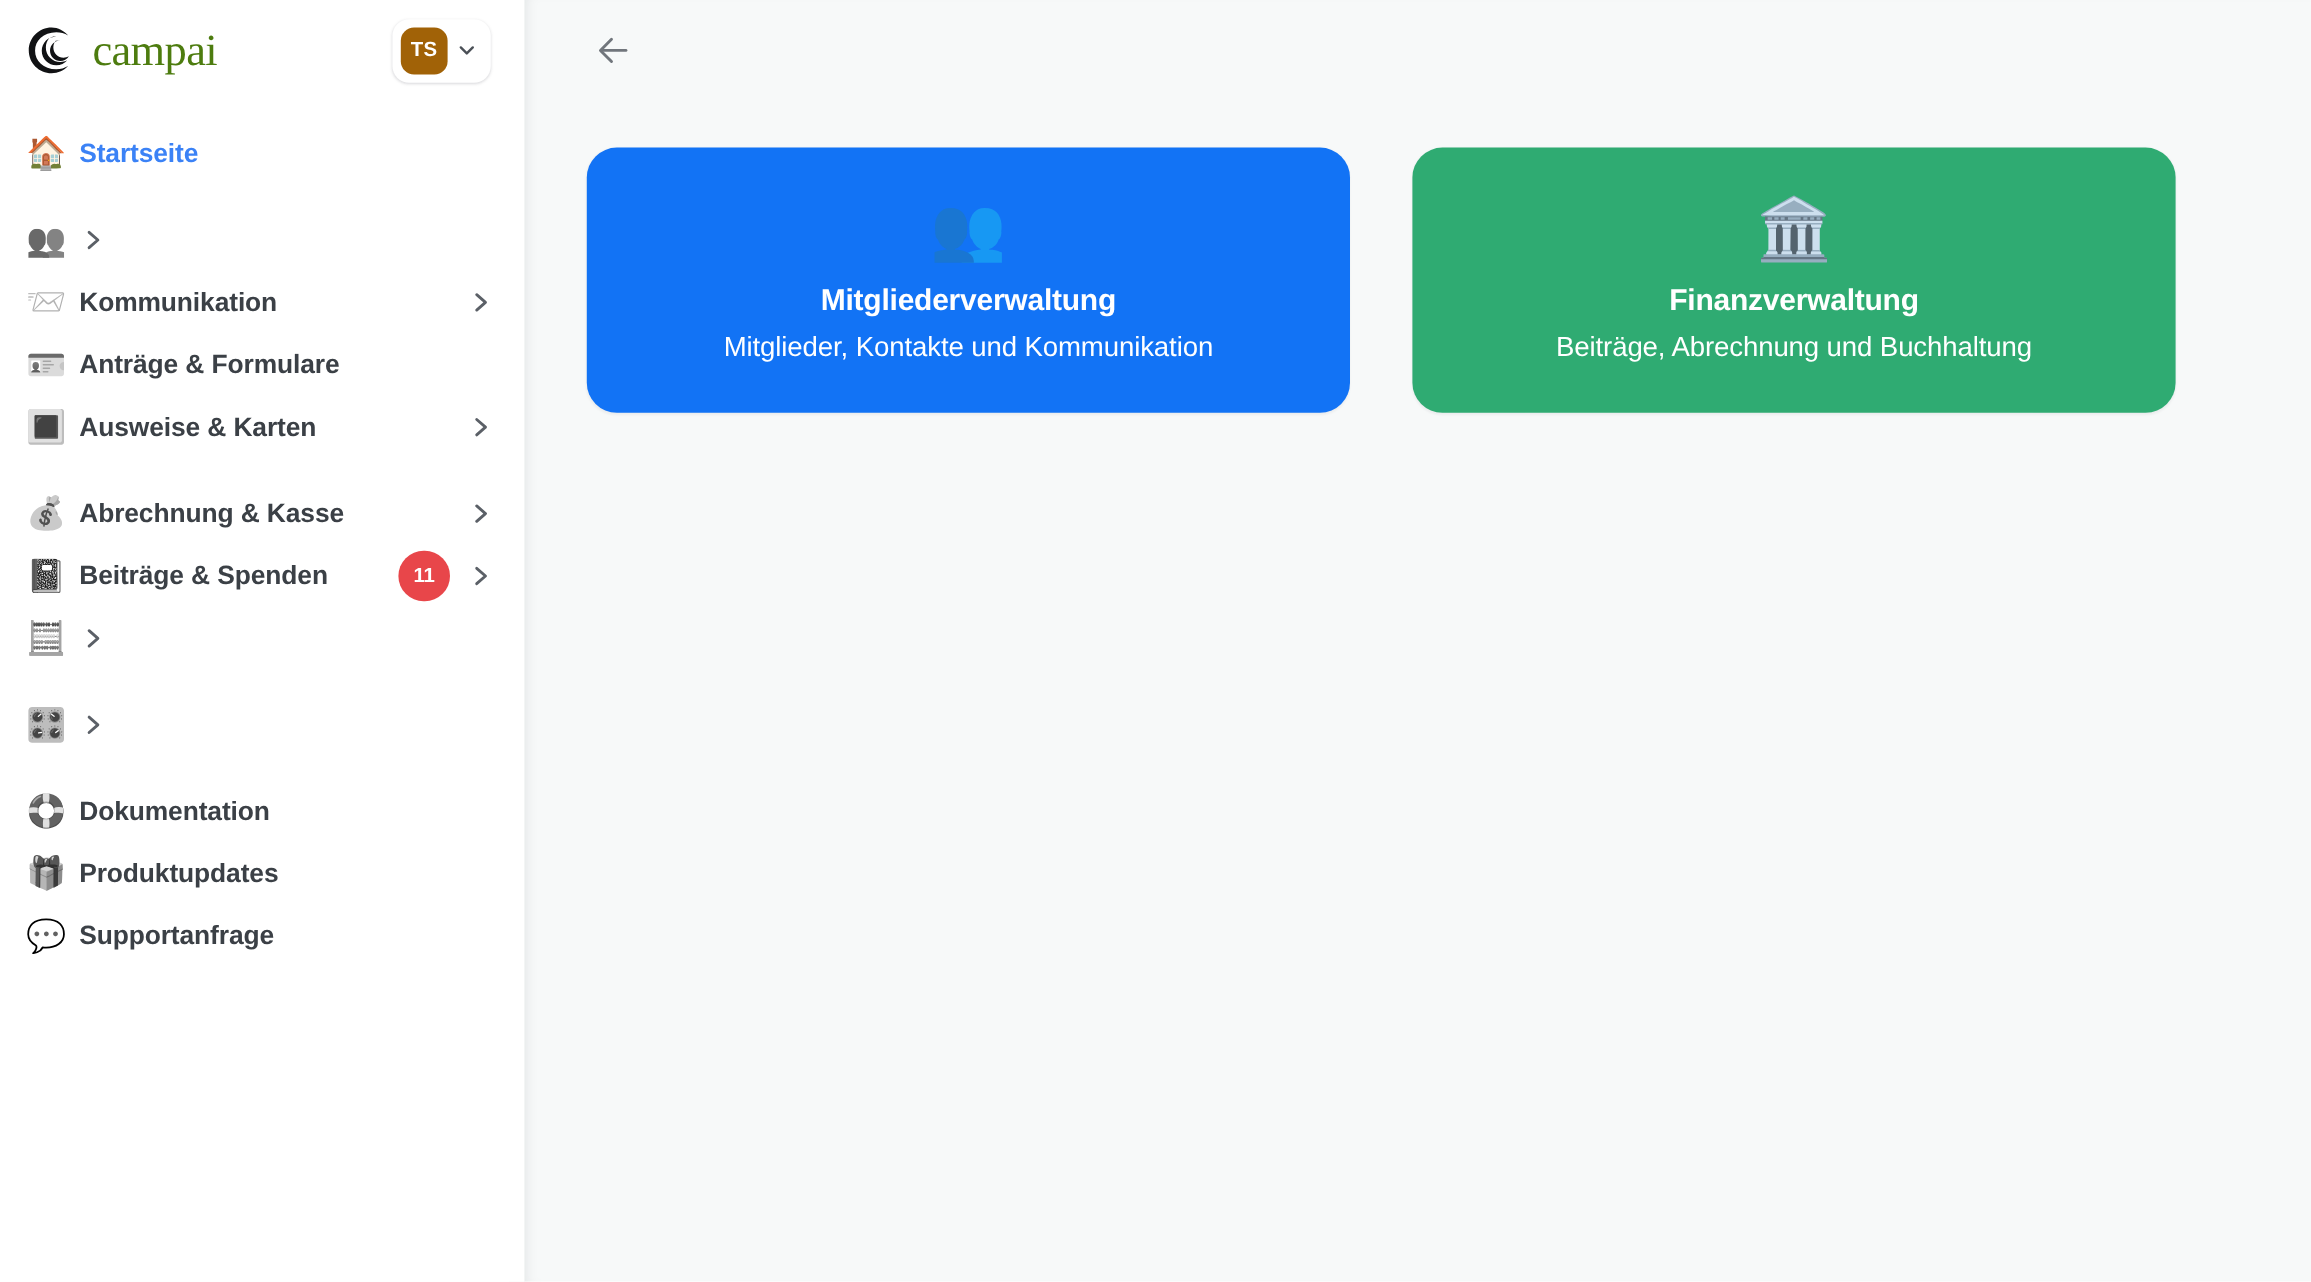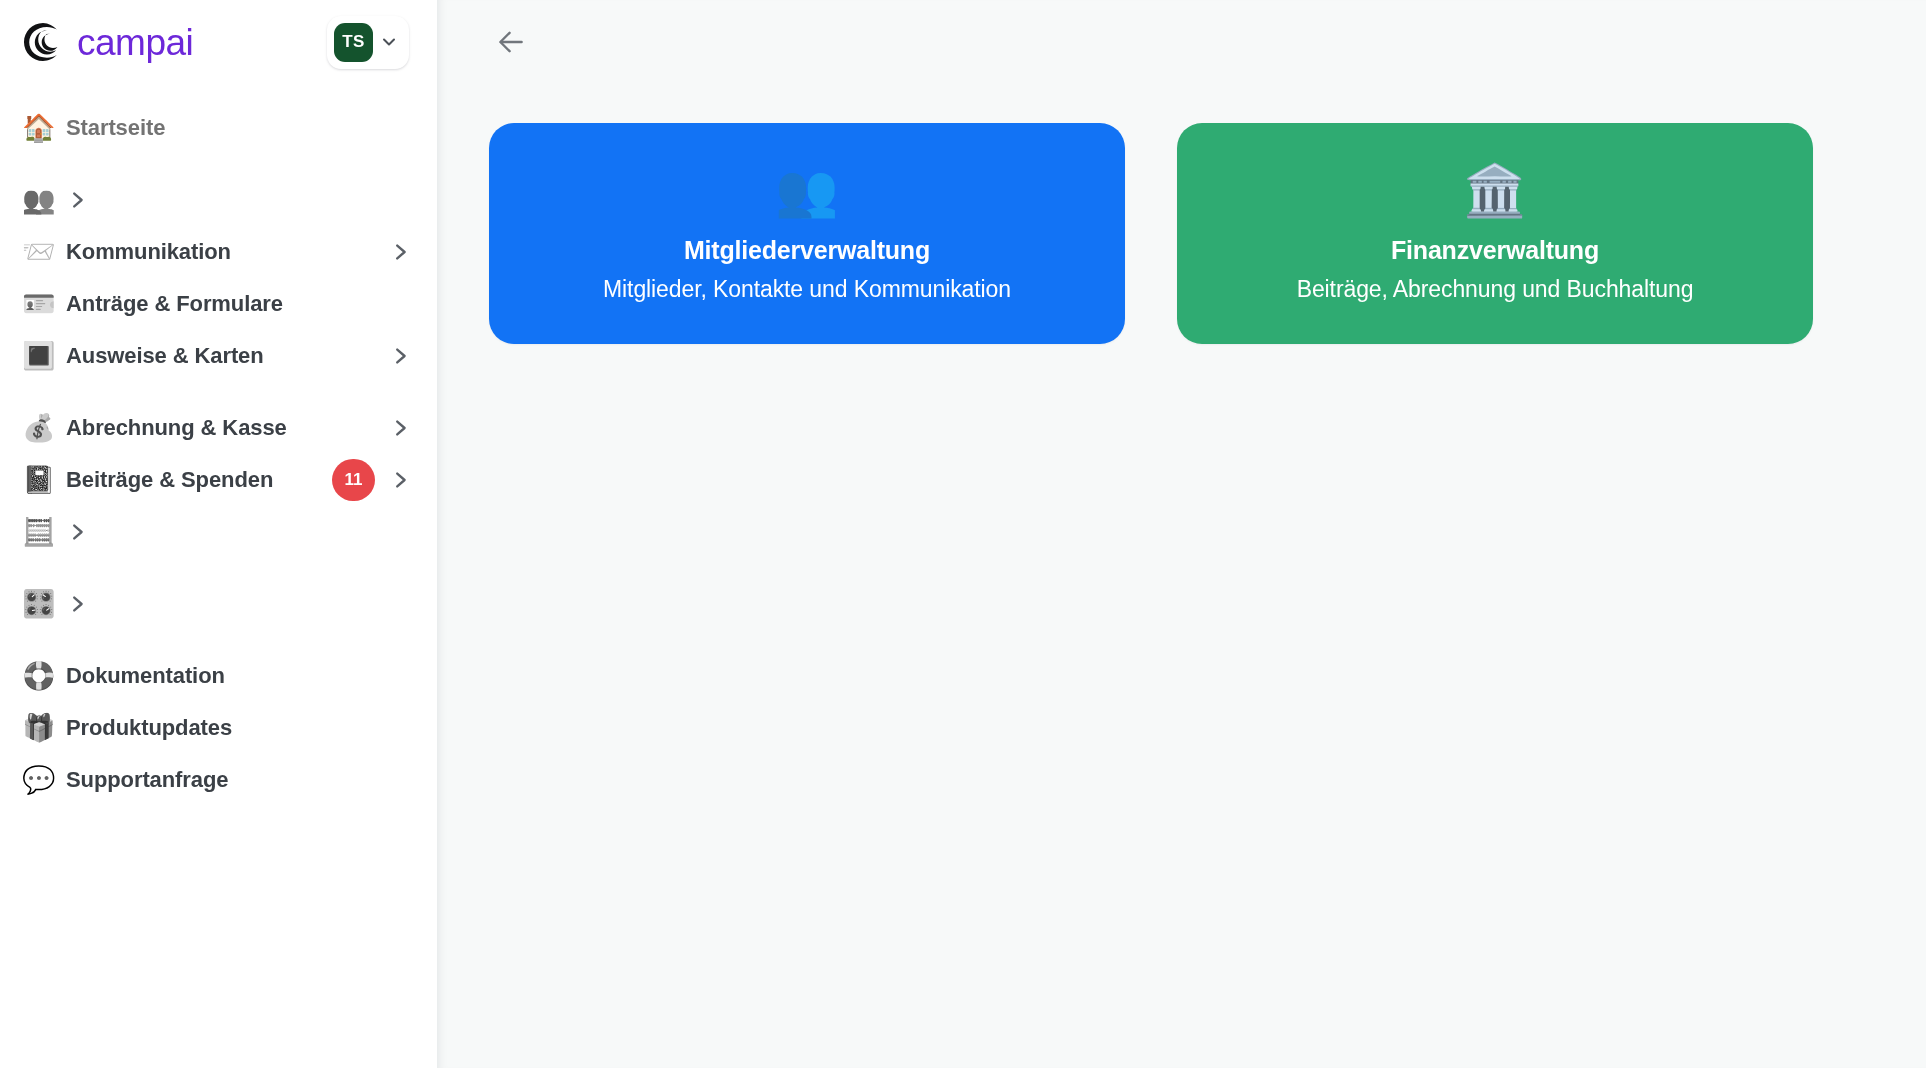--- a/index.html
+++ b/index.html
@@ -59,10 +59,11 @@
   .brand-name {
     font-size: 37px;
     letter-spacing: -0.5px;
-    color: #6d28d9;
+    color: #4d7c0f;
     font-weight: 400;
     line-height: 1;
     white-space: nowrap;
+    font-family: Liberation Serif, serif;
   }
 
   .account-chip {

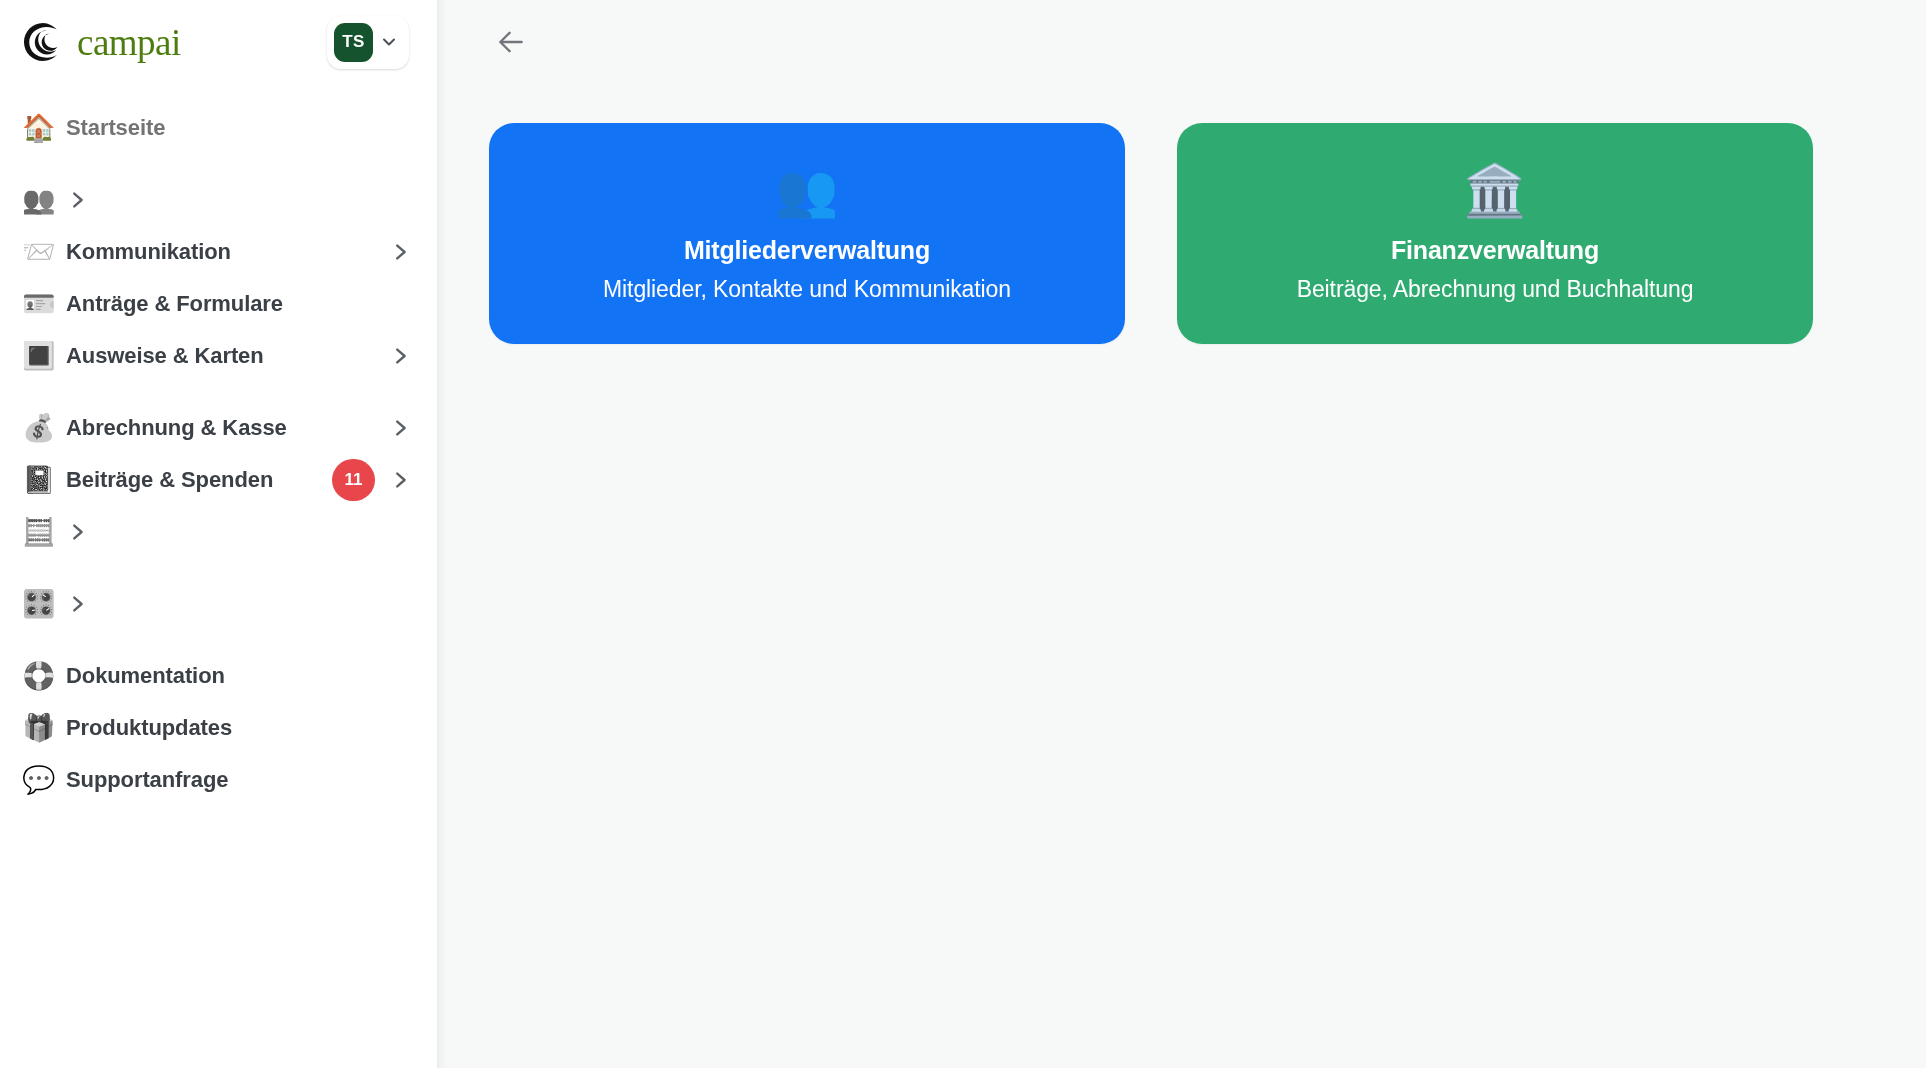--- a/index.html
+++ b/index.html
@@ -82,7 +82,7 @@
     width: 39px;
     height: 39px;
     border-radius: 11px;
-    background: #14532d;
+    background: #a16207;
     color: #ffffff;
     font-size: 17px;
     font-weight: 700;

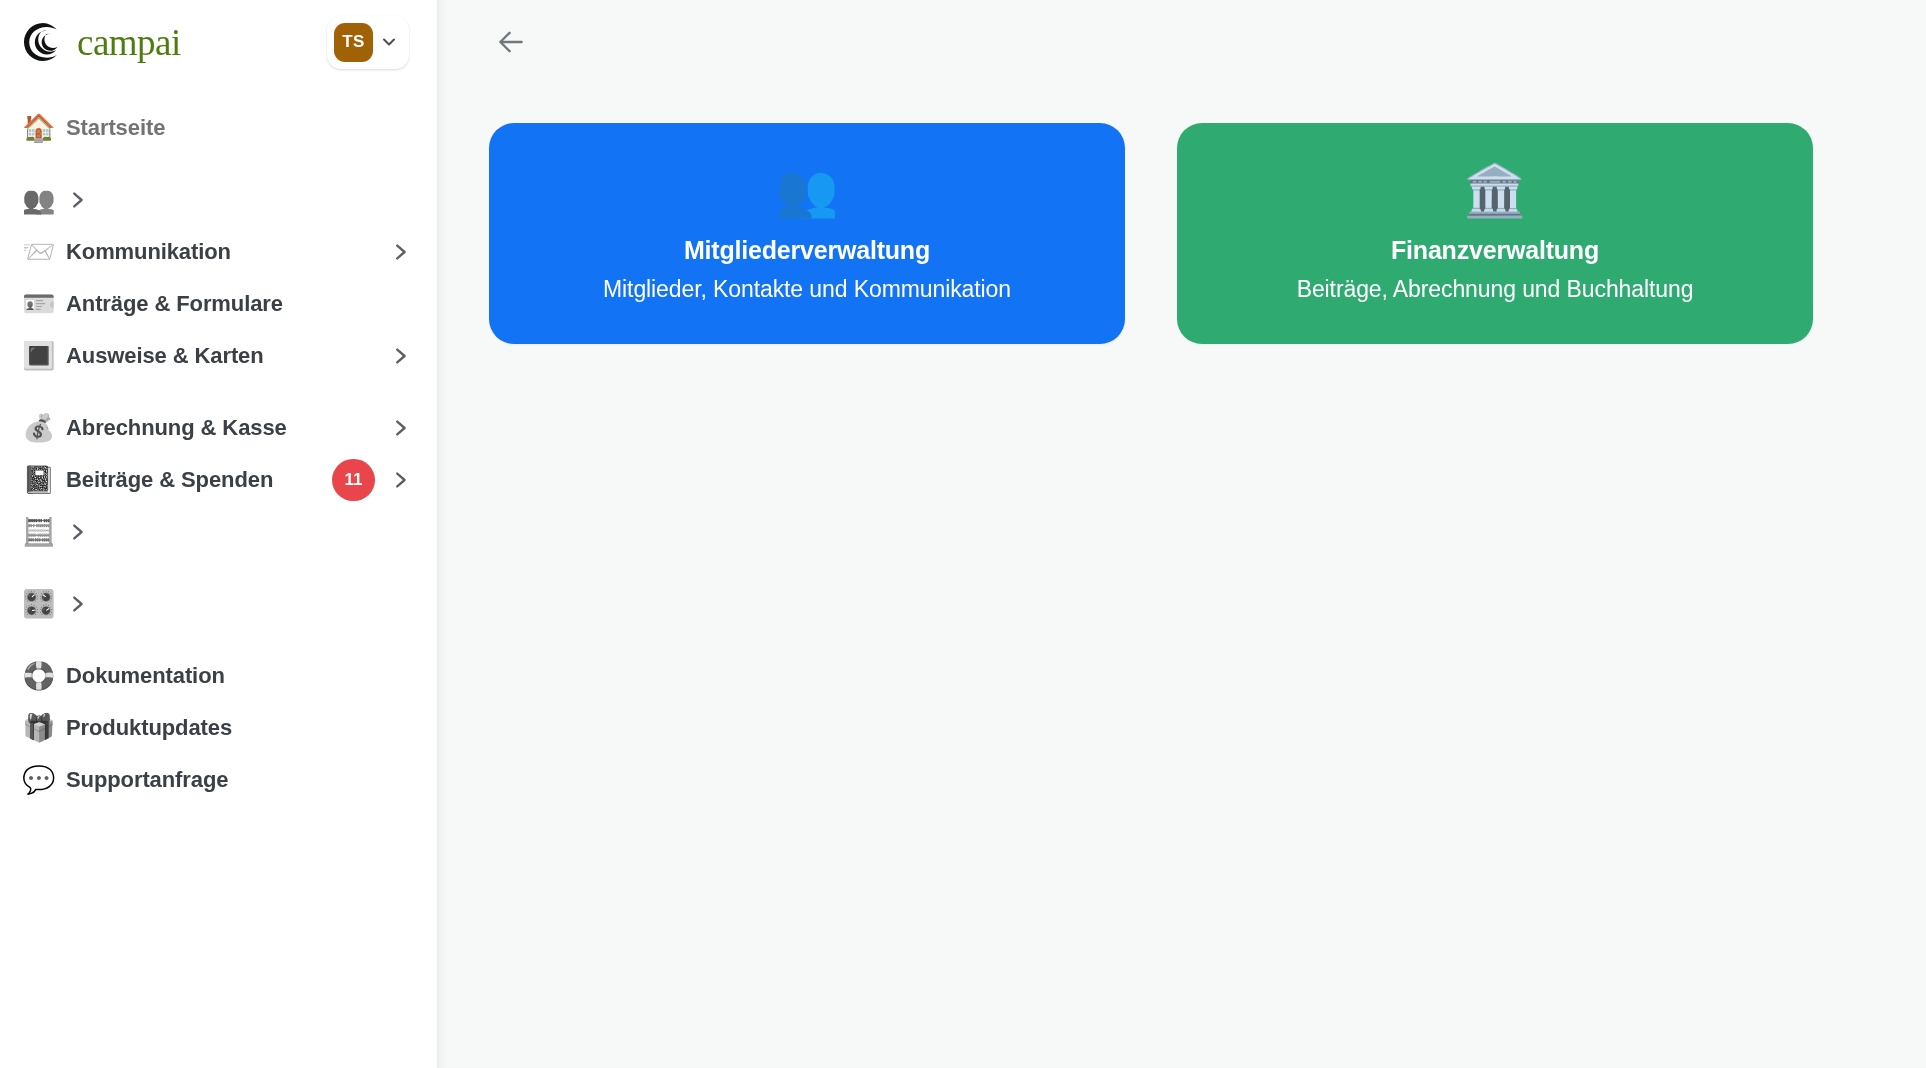--- a/index.html
+++ b/index.html
@@ -141,7 +141,7 @@
     flex: 1 1 auto;
   }
 
-  .nav-item.active .nav-label { color: #737373; }
+  .nav-item.active .nav-label { color: #3b82f6; }
 
   .badge {
     background: #e8464a;

